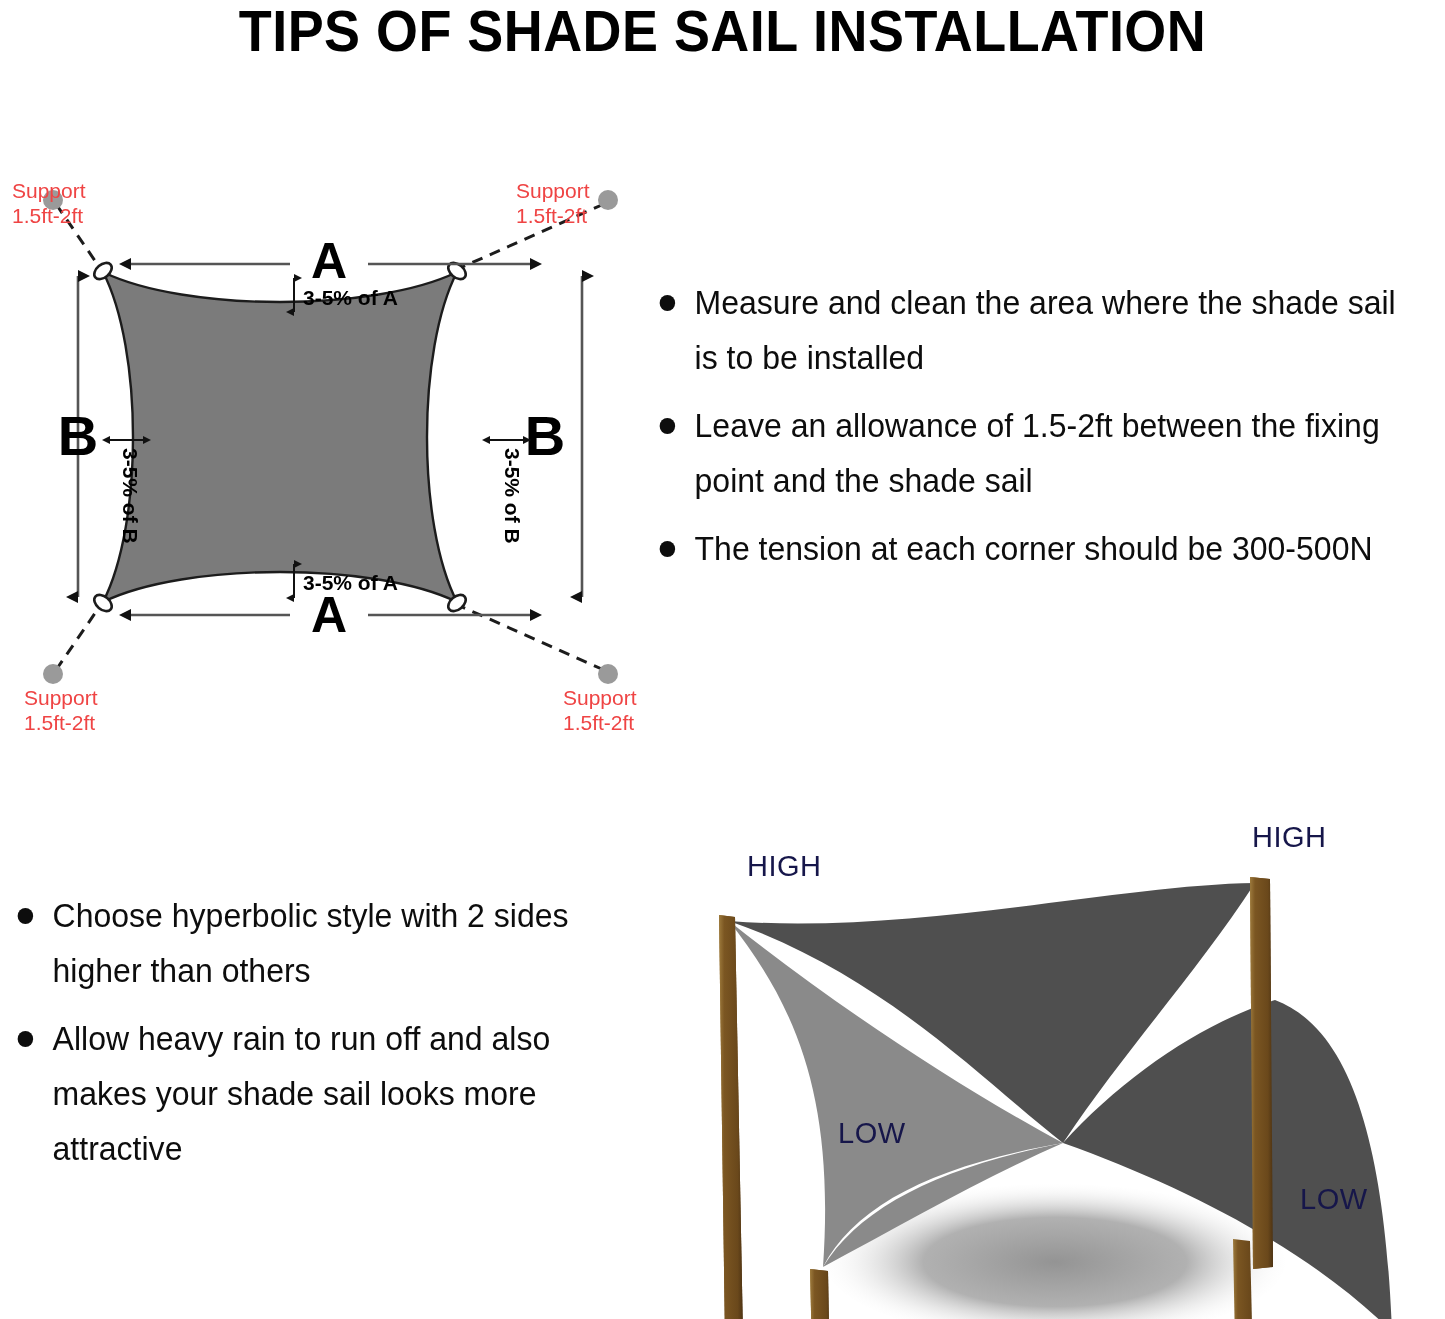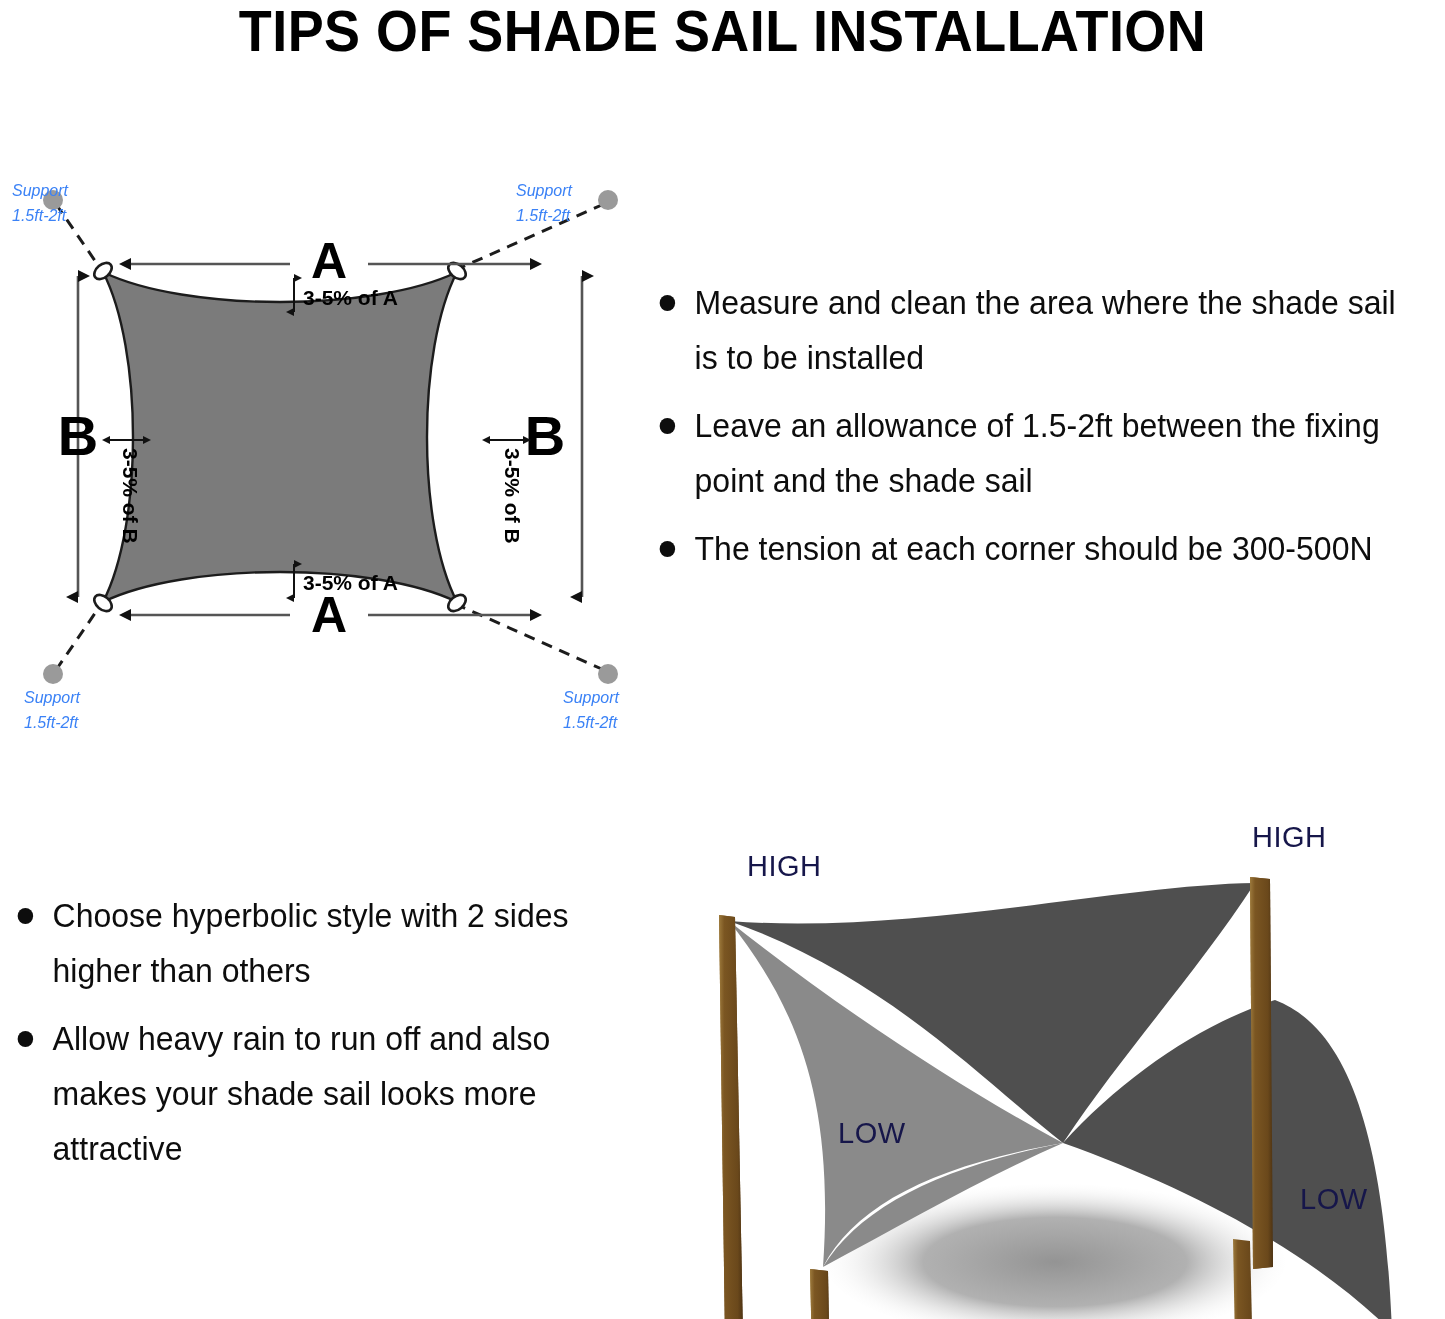--- a/index.html
+++ b/index.html
@@ -46,12 +46,11 @@
   .sup-label {
     position: absolute;
     font-family: "Liberation Sans", "DejaVu Sans", sans-serif;
-    font-size: 16px;
+    font-size: 21px;
     line-height: 25px;
     font-weight: normal;
-    color: #3b82f6;
+    color: #ef4444;
     white-space: nowrap;
-    font-style: italic;
   }
 
   

